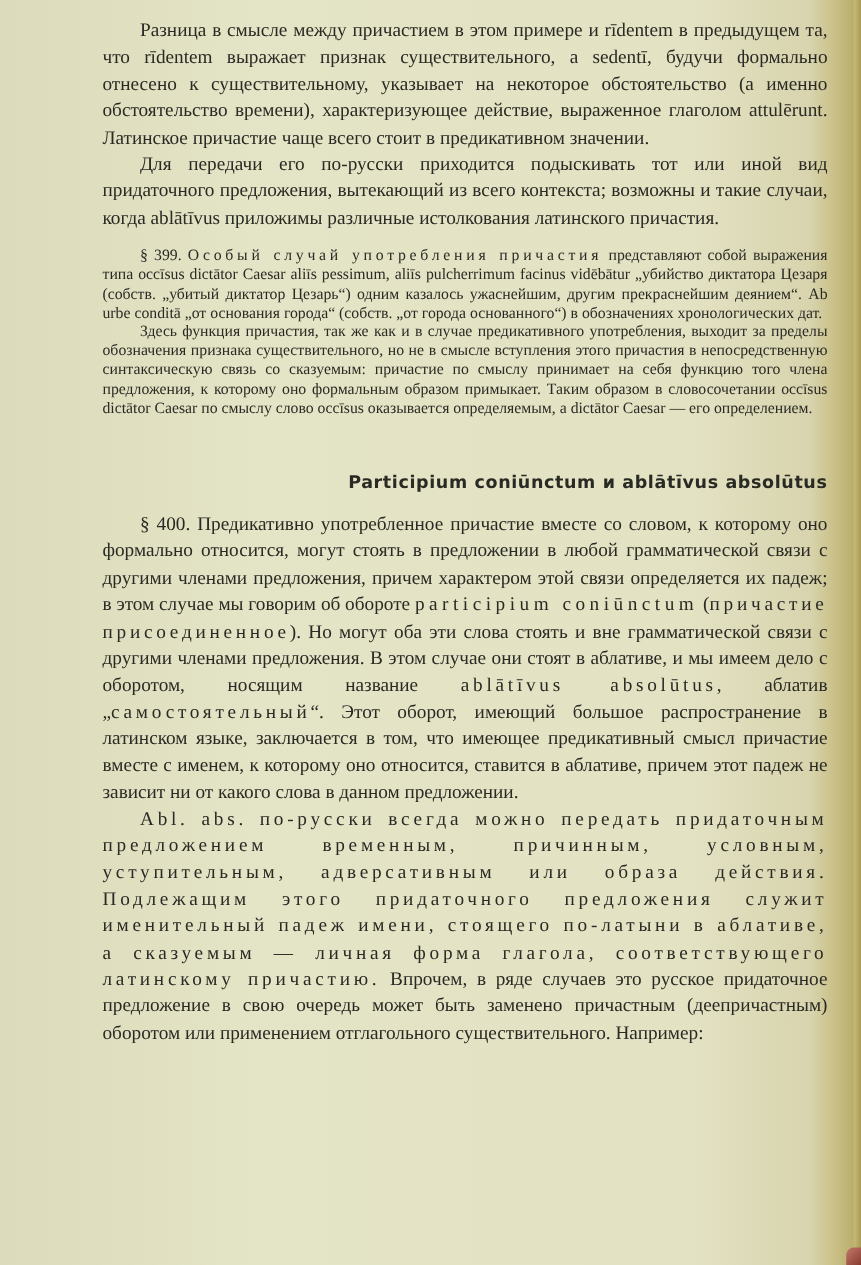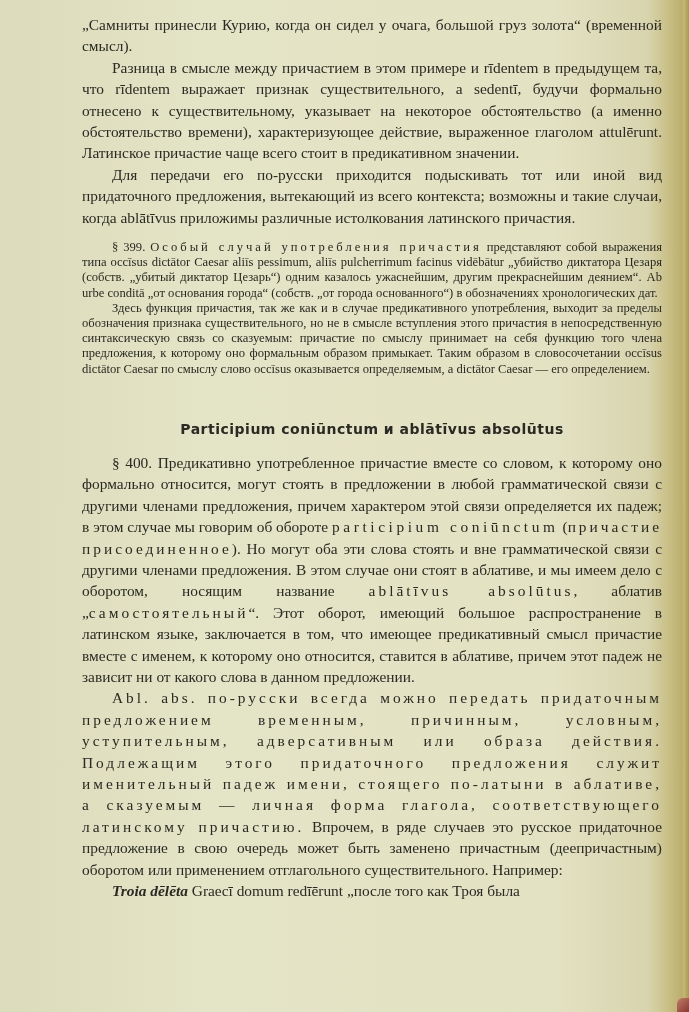--- a/index.html
+++ b/index.html
@@ -51,7 +51,6 @@
 
 <div class="page">
 
-  <p class="main">„Самниты принесли Курию, когда он сидел у очага, большой груз золота“ (временной смысл).</p>
   <p class="main indent">Разница в смысле между причастием в этом примере и rīdentem в предыдущем та, что rīdentem выражает признак существительного, а sedentī, будучи формально отнесено к существительному, указывает на некоторое обстоятельство (а именно обстоятельство времени), характеризующее действие, выраженное глаголом attulērunt. Латинское причастие чаще всего стоит в предикативном значении.</p>
   <p class="main indent">Для передачи его по-русски приходится подыскивать тот или иной вид придаточного предложения, вытекающий из всего контекста; возможны и такие случаи, когда ablātīvus приложимы различные истолкования латинского причастия.</p>
 

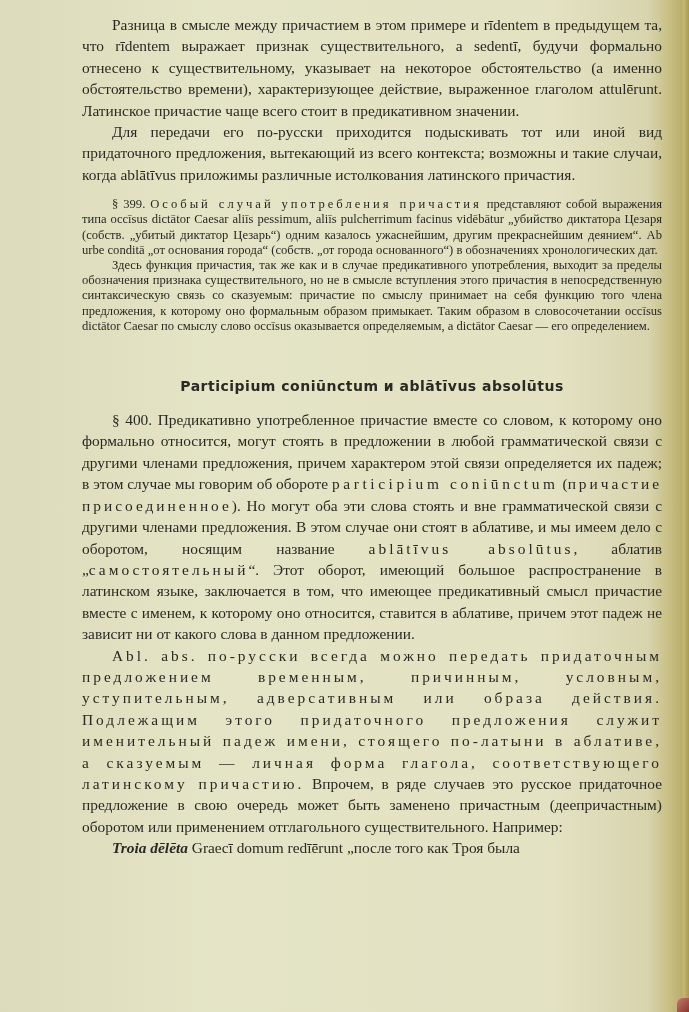--- a/index.html
+++ b/index.html
@@ -26,7 +26,7 @@
     .block-small { margin-top: 12px; }
     .heading {
       font-family: "DejaVu Sans", sans-serif; font-weight: bold;
-      font-size: 14px; text-align: center; margin: 44px 0 15px 0;
+      font-size: 14px; text-align: right; margin: 44px 0 15px 0;
       letter-spacing: 0.5px;
     }
     .para-mark { font-weight: normal; }

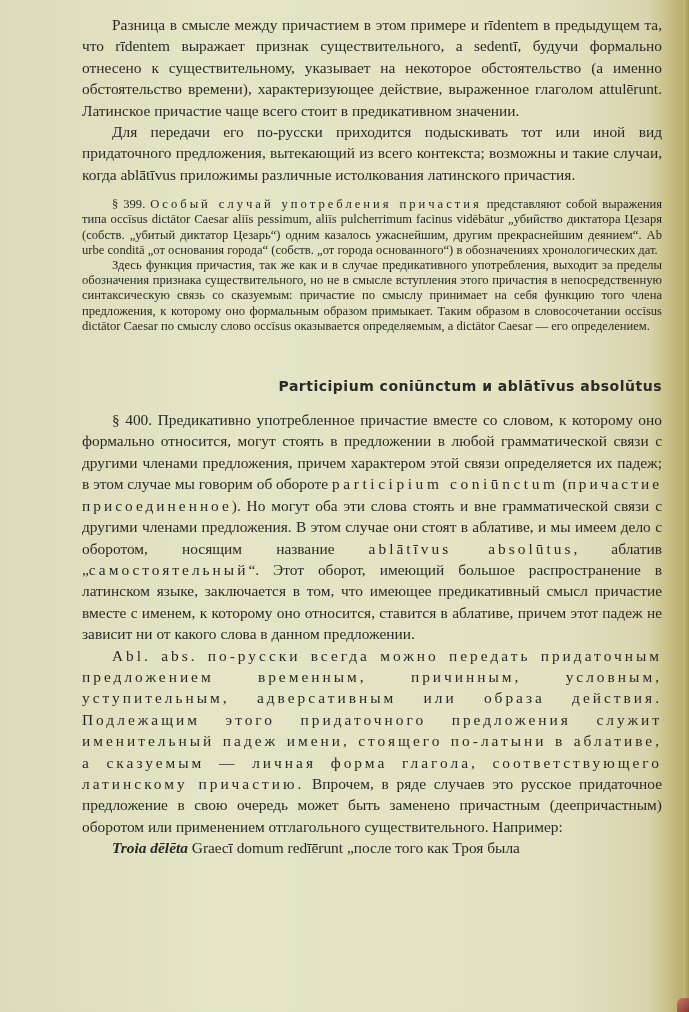--- a/index.html
+++ b/index.html
@@ -65,7 +65,6 @@
 
   <p class="main indent"><span class="sp">Abl. abs. по-русски всегда можно передать придаточным предложением временным, причинным, условным, уступительным, адверсативным или образа действия. Подлежащим этого придаточного предложения служит именительный падеж имени, стоящего по-латыни в аблативе, а сказуемым — личная форма глагола, соответствующего латинскому причастию.</span><span> Впрочем, в ряде случаев это русское придаточное предложение в свою очередь может быть заменено причастным (деепричастным) оборотом или применением отглагольного существительного. Например:</span></p>
 
-  <p class="main indent"><span class="ital">Troia dēlēta</span><span> Graecī domum redīērunt</span><span> „после того как Троя была</span></p>
 
 </div>
 

